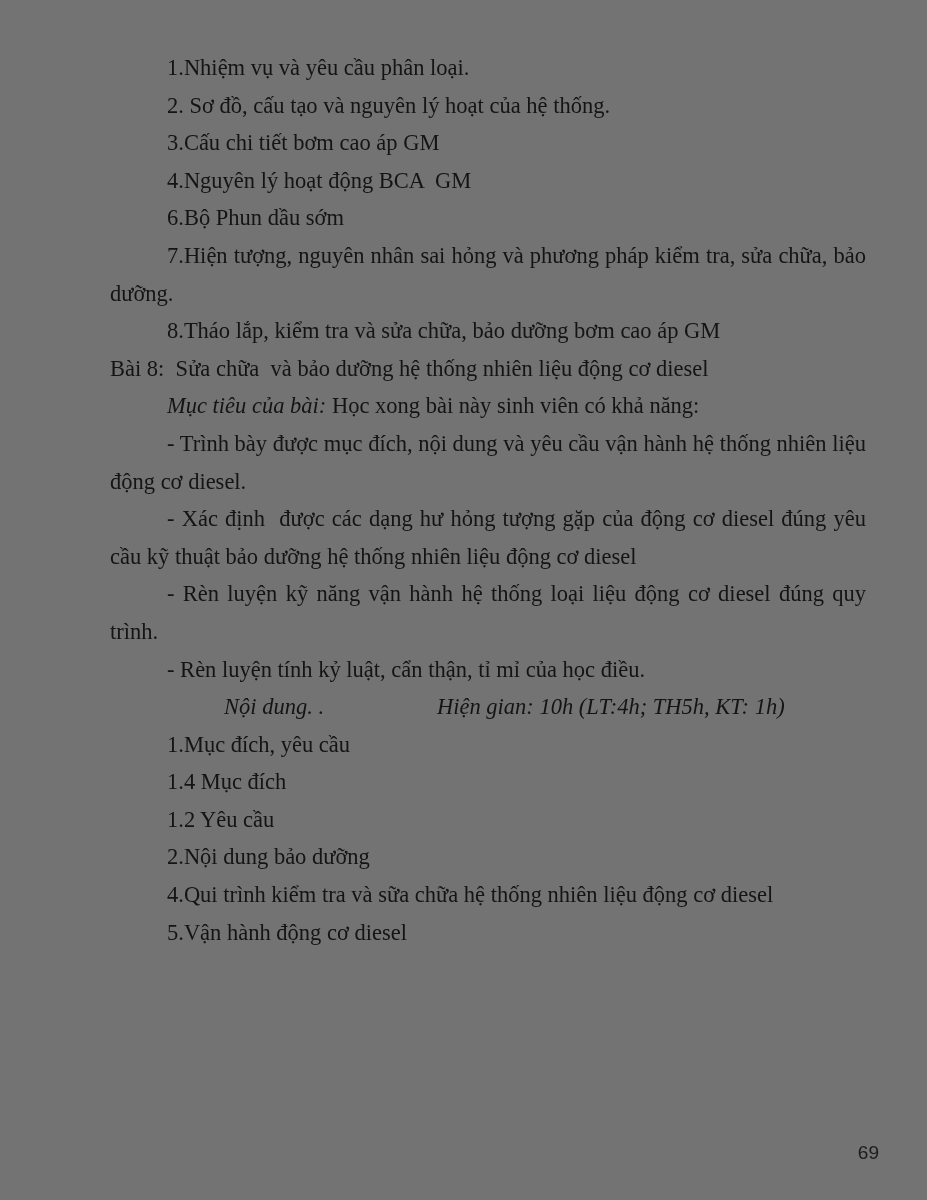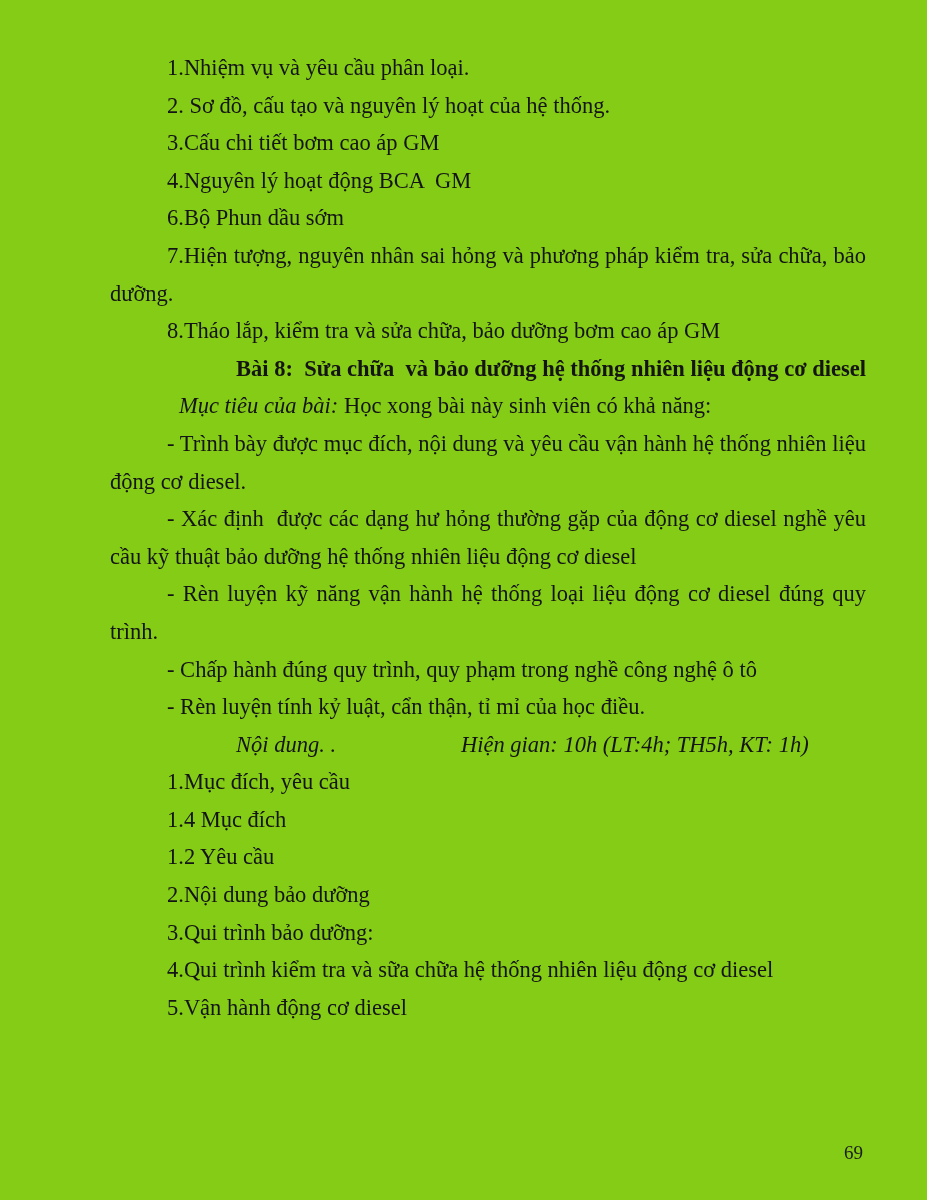--- a/index.html
+++ b/index.html
@@ -11,7 +11,7 @@
     position: relative;
     width: 927px;
     height: 1200px;
-    background: #84cc16;
+    background: #737373;
     overflow: hidden;
   }
   .content {

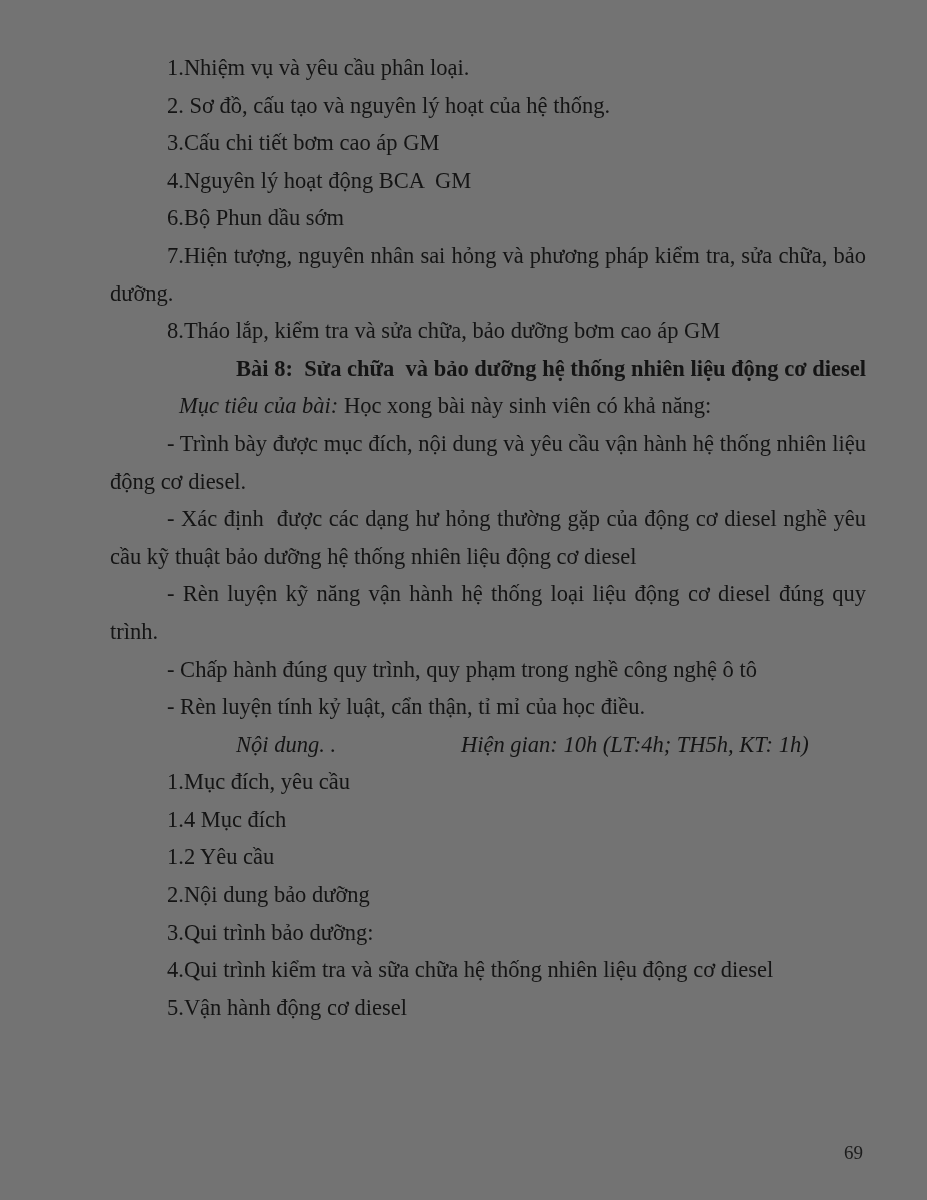--- a/index.html
+++ b/index.html
@@ -34,8 +34,8 @@
     text-indent: 57px;
   }
   p.title {
-    text-align: right;
-    font-weight: 700;
+    text-align: left;
+    font-weight: 400;
     text-indent: 0;
   }
   .it {

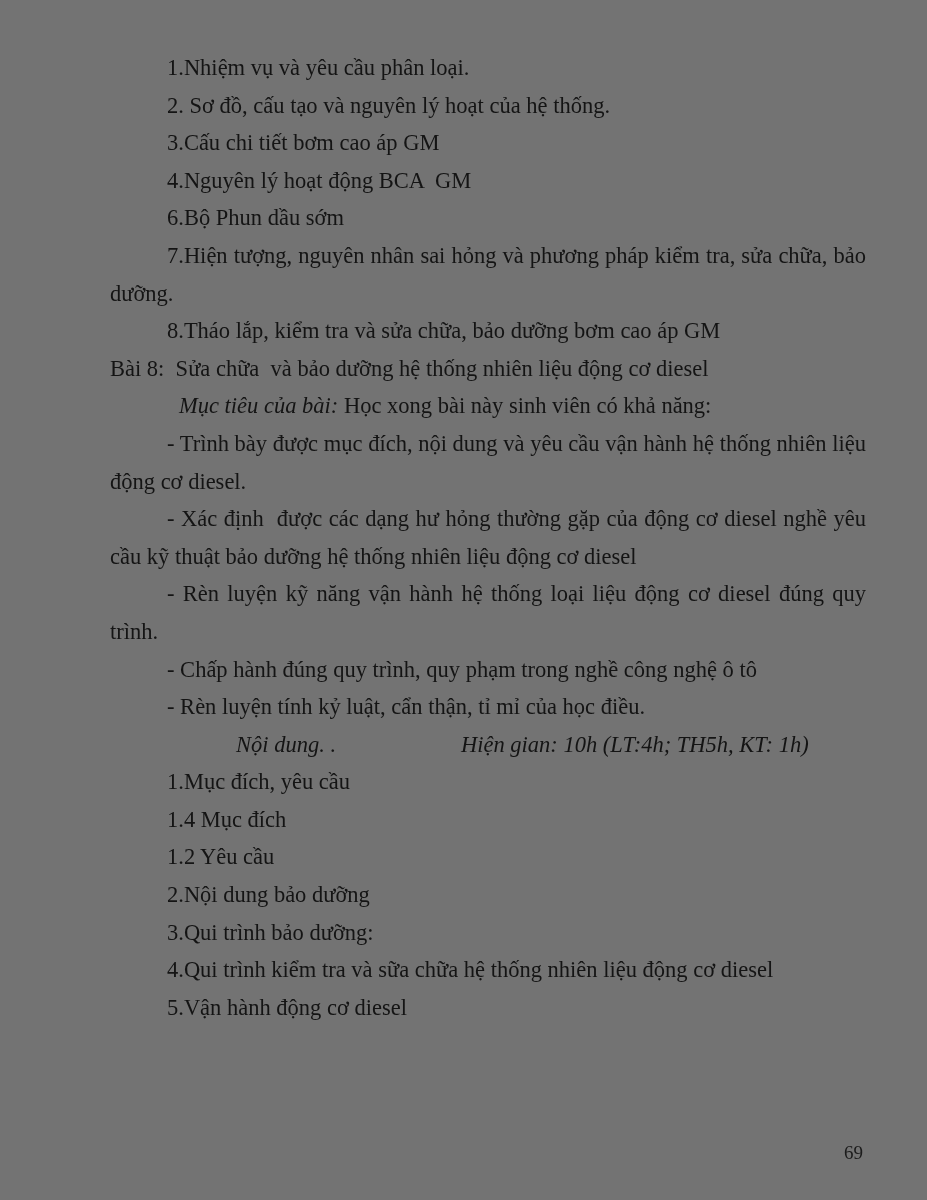--- a/index.html
+++ b/index.html
@@ -40,7 +40,6 @@
   }
   .it {
     font-style: italic;
-    margin-left: 12px;
   }
   p.meta {
     text-indent: 57px;

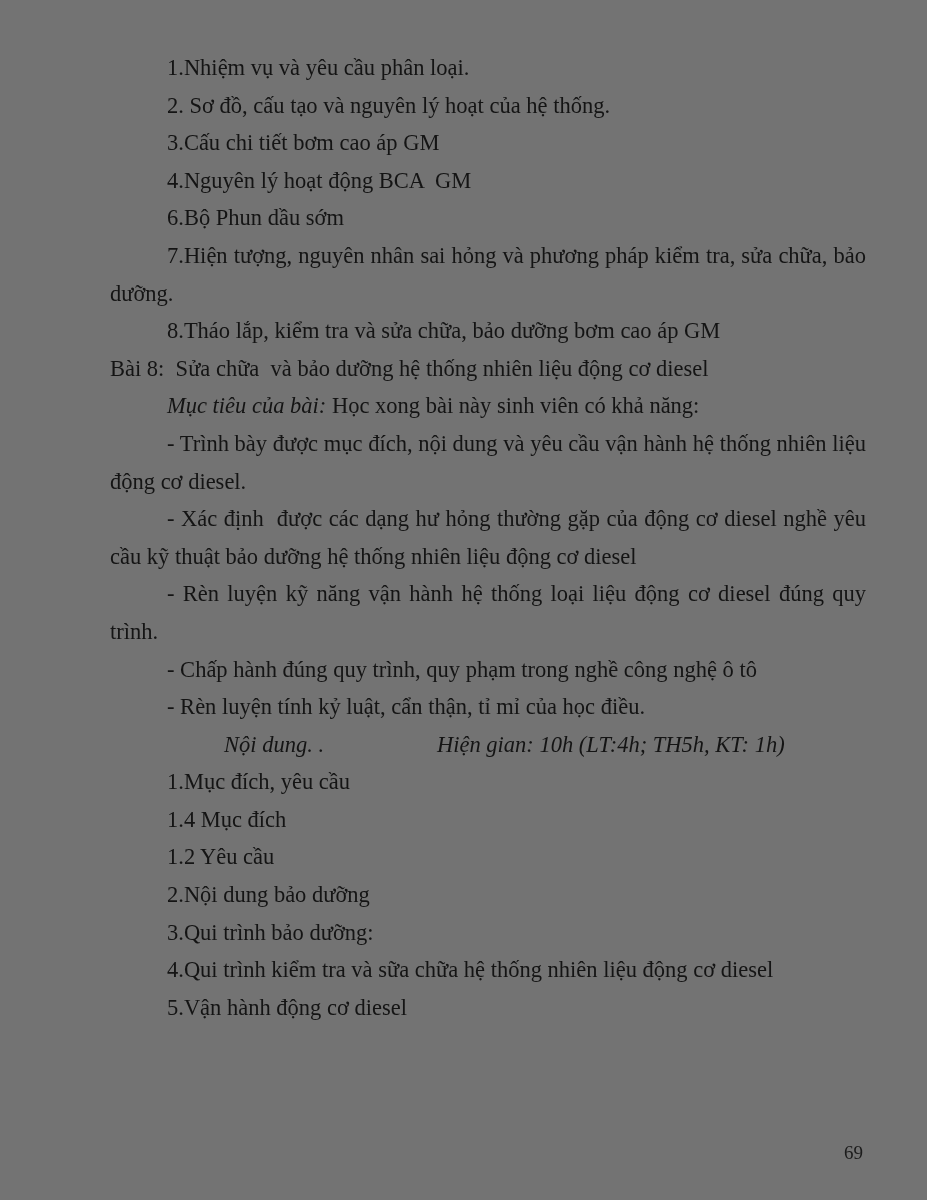--- a/index.html
+++ b/index.html
@@ -77,7 +77,7 @@
     <p class="body"><span class="it">Mục tiêu của bài:</span><span> Học xong bài này sinh viên có khả năng:</span></p>
 
     <p class="body">- Trình bày được mục đích, nội dung và yêu cầu vận hành hệ thống nhiên liệu động cơ diesel.</p>
-    <p class="body">- Xác định  được các dạng hư hỏng thường gặp của động cơ diesel nghề yêu cầu kỹ thuật bảo dưỡng hệ thống nhiên liệu động cơ diesel</p>
+    <p class="body">- Xác định  được các dạng hư hỏng tượng gặp của động cơ diesel đúng yêu cầu kỹ thuật bảo dưỡng hệ thống nhiên liệu động cơ diesel</p>
     <p class="body">- Rèn luyện kỹ năng vận hành hệ thống loại liệu động cơ diesel đúng quy trình.</p>
     <p class="body">- Chấp hành đúng quy trình, quy phạm trong nghề công nghệ ô tô</p>
     <p class="body">- Rèn luyện tính kỷ luật, cẩn thận, tỉ mỉ của học điều.</p>

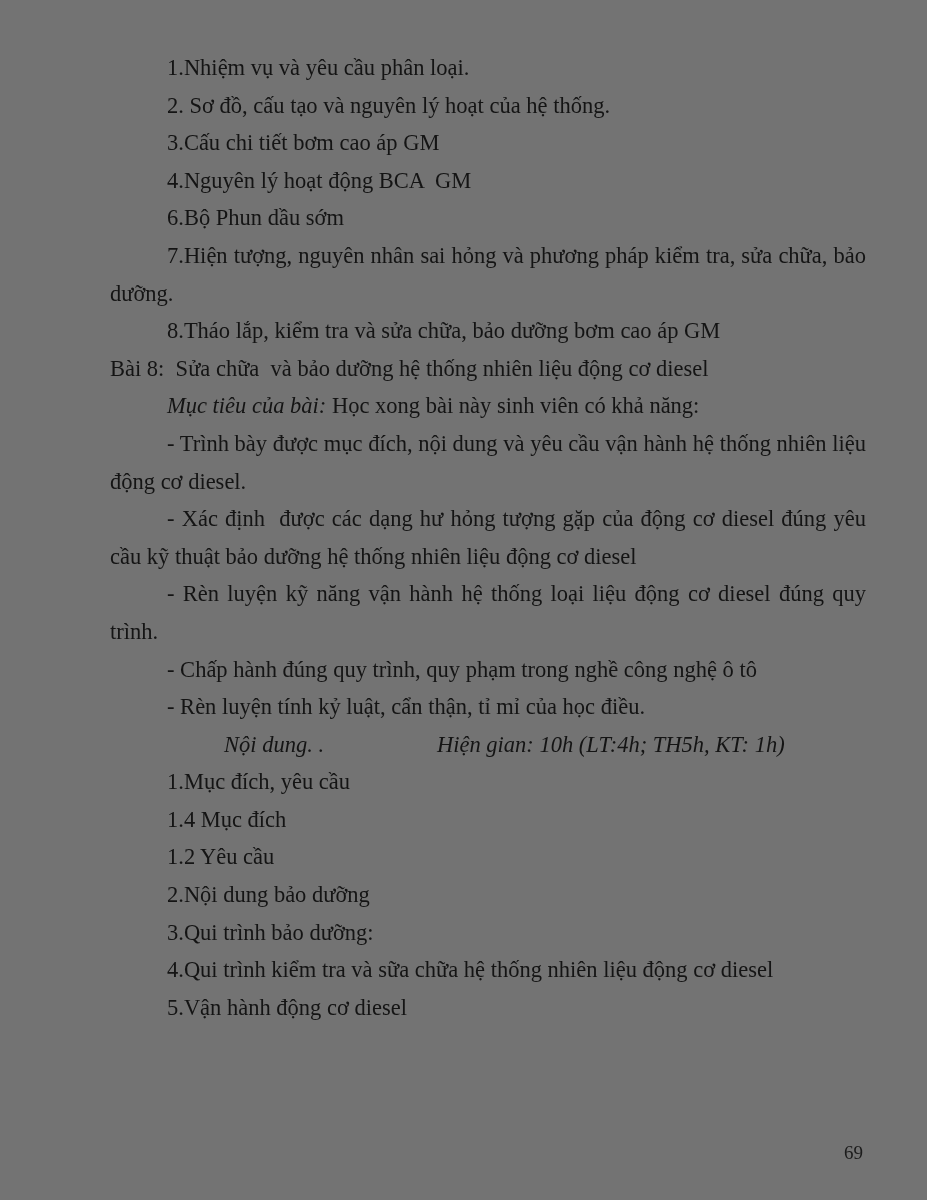--- a/index.html
+++ b/index.html
@@ -79,7 +79,6 @@
     <p class="body">- Trình bày được mục đích, nội dung và yêu cầu vận hành hệ thống nhiên liệu động cơ diesel.</p>
     <p class="body">- Xác định  được các dạng hư hỏng tượng gặp của động cơ diesel đúng yêu cầu kỹ thuật bảo dưỡng hệ thống nhiên liệu động cơ diesel</p>
     <p class="body">- Rèn luyện kỹ năng vận hành hệ thống loại liệu động cơ diesel đúng quy trình.</p>
-    <p class="body">- Chấp hành đúng quy trình, quy phạm trong nghề công nghệ ô tô</p>
     <p class="body">- Rèn luyện tính kỷ luật, cẩn thận, tỉ mỉ của học điều.</p>
 
     <p class="meta"><span class="it noi-dung">Nội dung. .</span><span class="it">Hiện gian: 10h (LT:4h; TH5h, KT: 1h)</span></p>

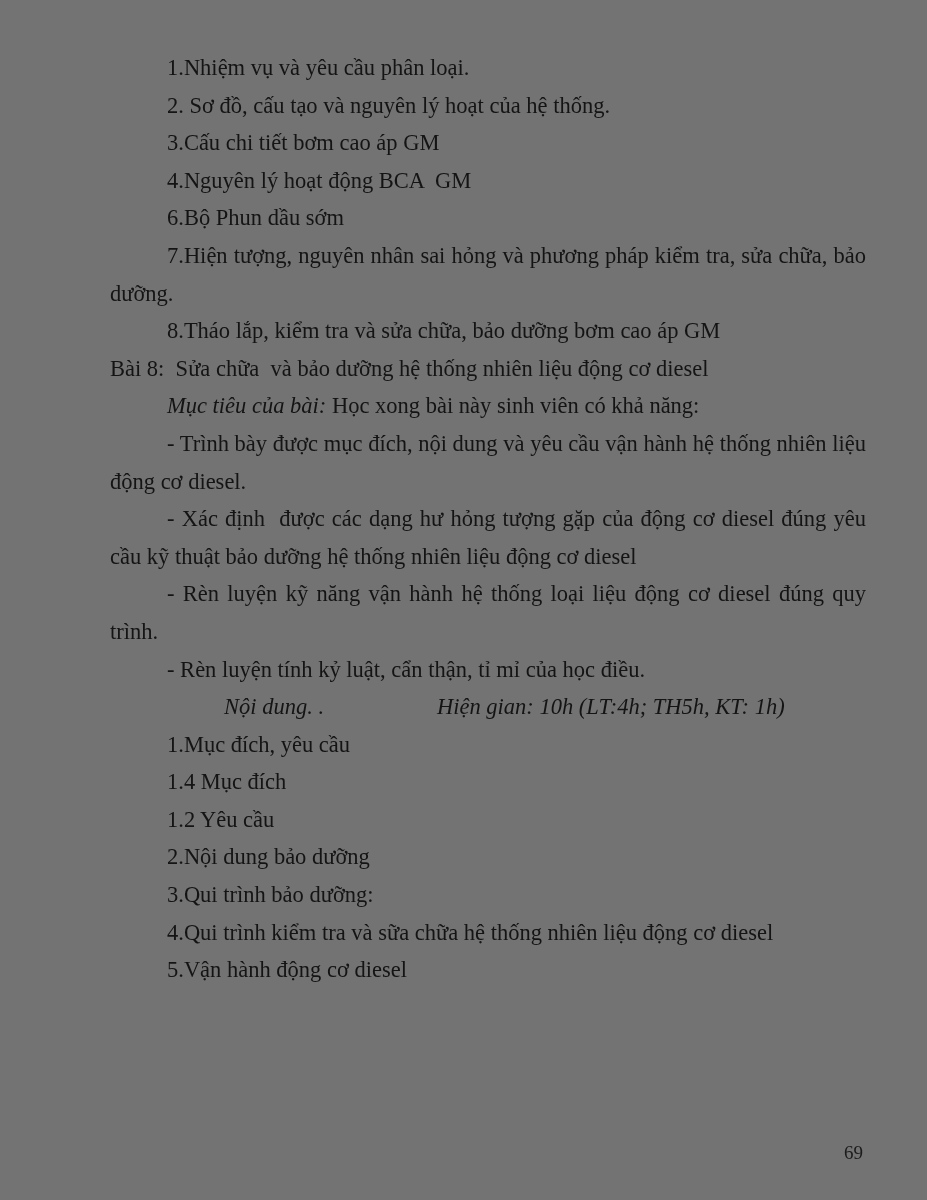--- a/index.html
+++ b/index.html
@@ -87,7 +87,6 @@
     <p class="body">1.4 Mục đích</p>
     <p class="body">1.2 Yêu cầu</p>
     <p class="body">2.Nội dung bảo dưỡng</p>
-    <p class="body">3.Qui trình bảo dưỡng:</p>
     <p class="body">4.Qui trình kiểm tra và sữa chữa hệ thống nhiên liệu động cơ diesel</p>
     <p class="body">5.Vận hành động cơ diesel</p>
 

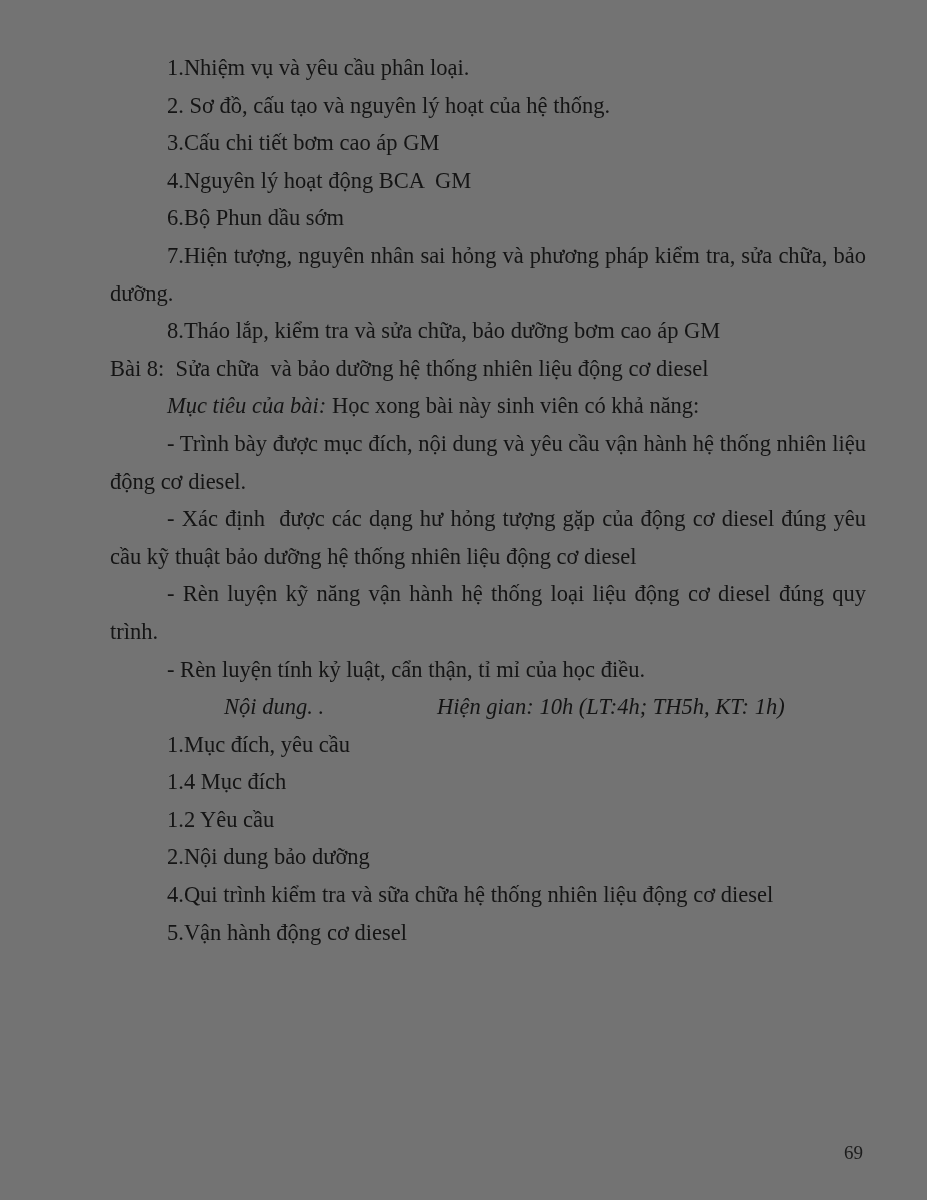--- a/index.html
+++ b/index.html
@@ -51,8 +51,8 @@
   .page-number {
     position: absolute;
     top: 1142px;
-    right: 64px;
-    font-family: Liberation Serif, serif;
+    right: 48px;
+    font-family: Liberation Sans, sans-serif;
     font-size: 19px;
     color: #1c1c1c;
     text-align: center;

